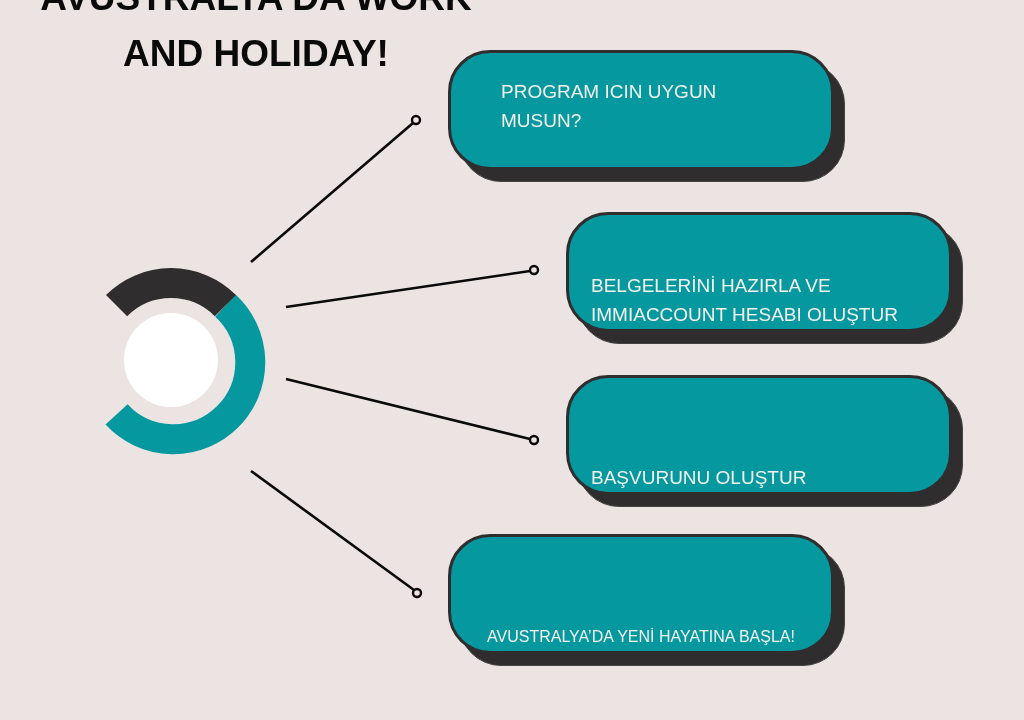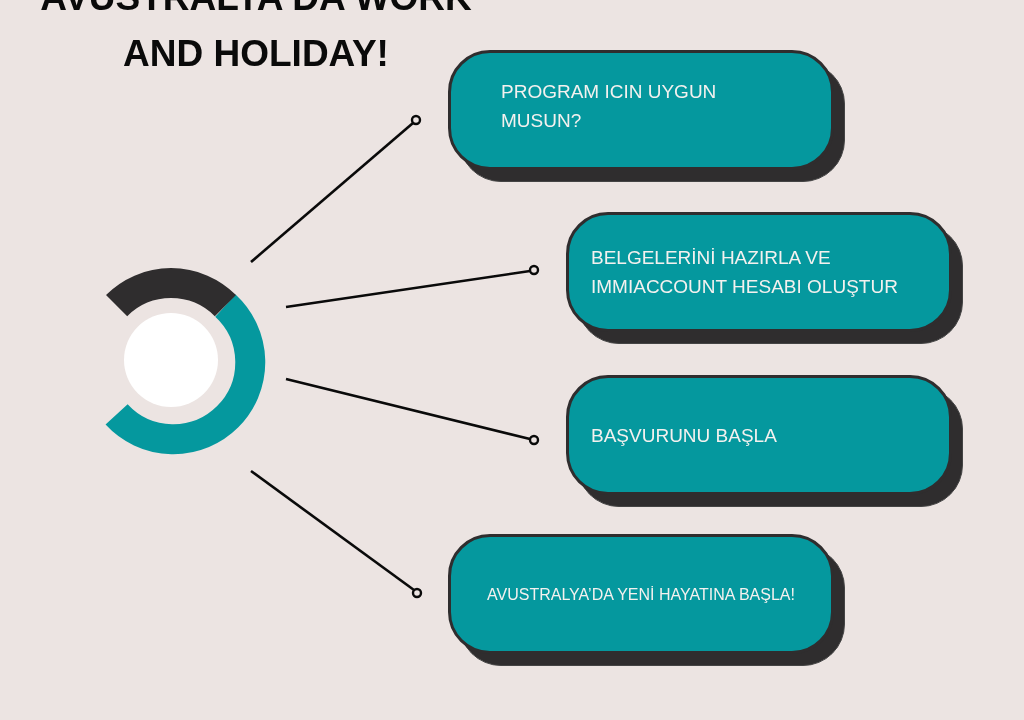--- a/index.html
+++ b/index.html
@@ -27,7 +27,7 @@
   .card .face {
     position: absolute; left: 0; top: 0; width: 100%; height: 100%;
     background: #05989e; border: 3px solid #2f2d2e; border-radius: 42px;
-    box-sizing: border-box; display: flex; align-items: center;
+    box-sizing: border-box; display: flex; align-items: flex-end;
     padding-left: 22px; padding-right: 20px;
   }
   .card .label {

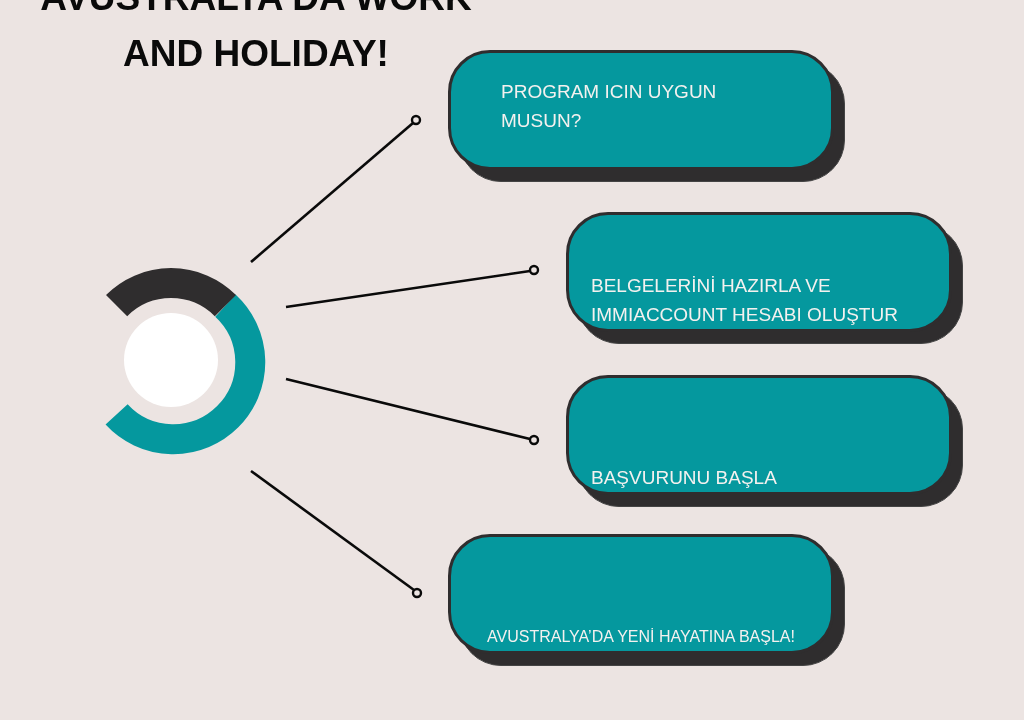--- a/index.html
+++ b/index.html
@@ -92,7 +92,7 @@
 <div class="card c3" style="left:566px; top:375px; width:386px;">
   <div class="shadow"></div>
   <div class="face">
-    <span class="label">BAŞVURUNU BAŞLA</span>
+    <span class="label">BAŞVURUNU OLUŞTUR</span>
   </div>
 </div>
 

